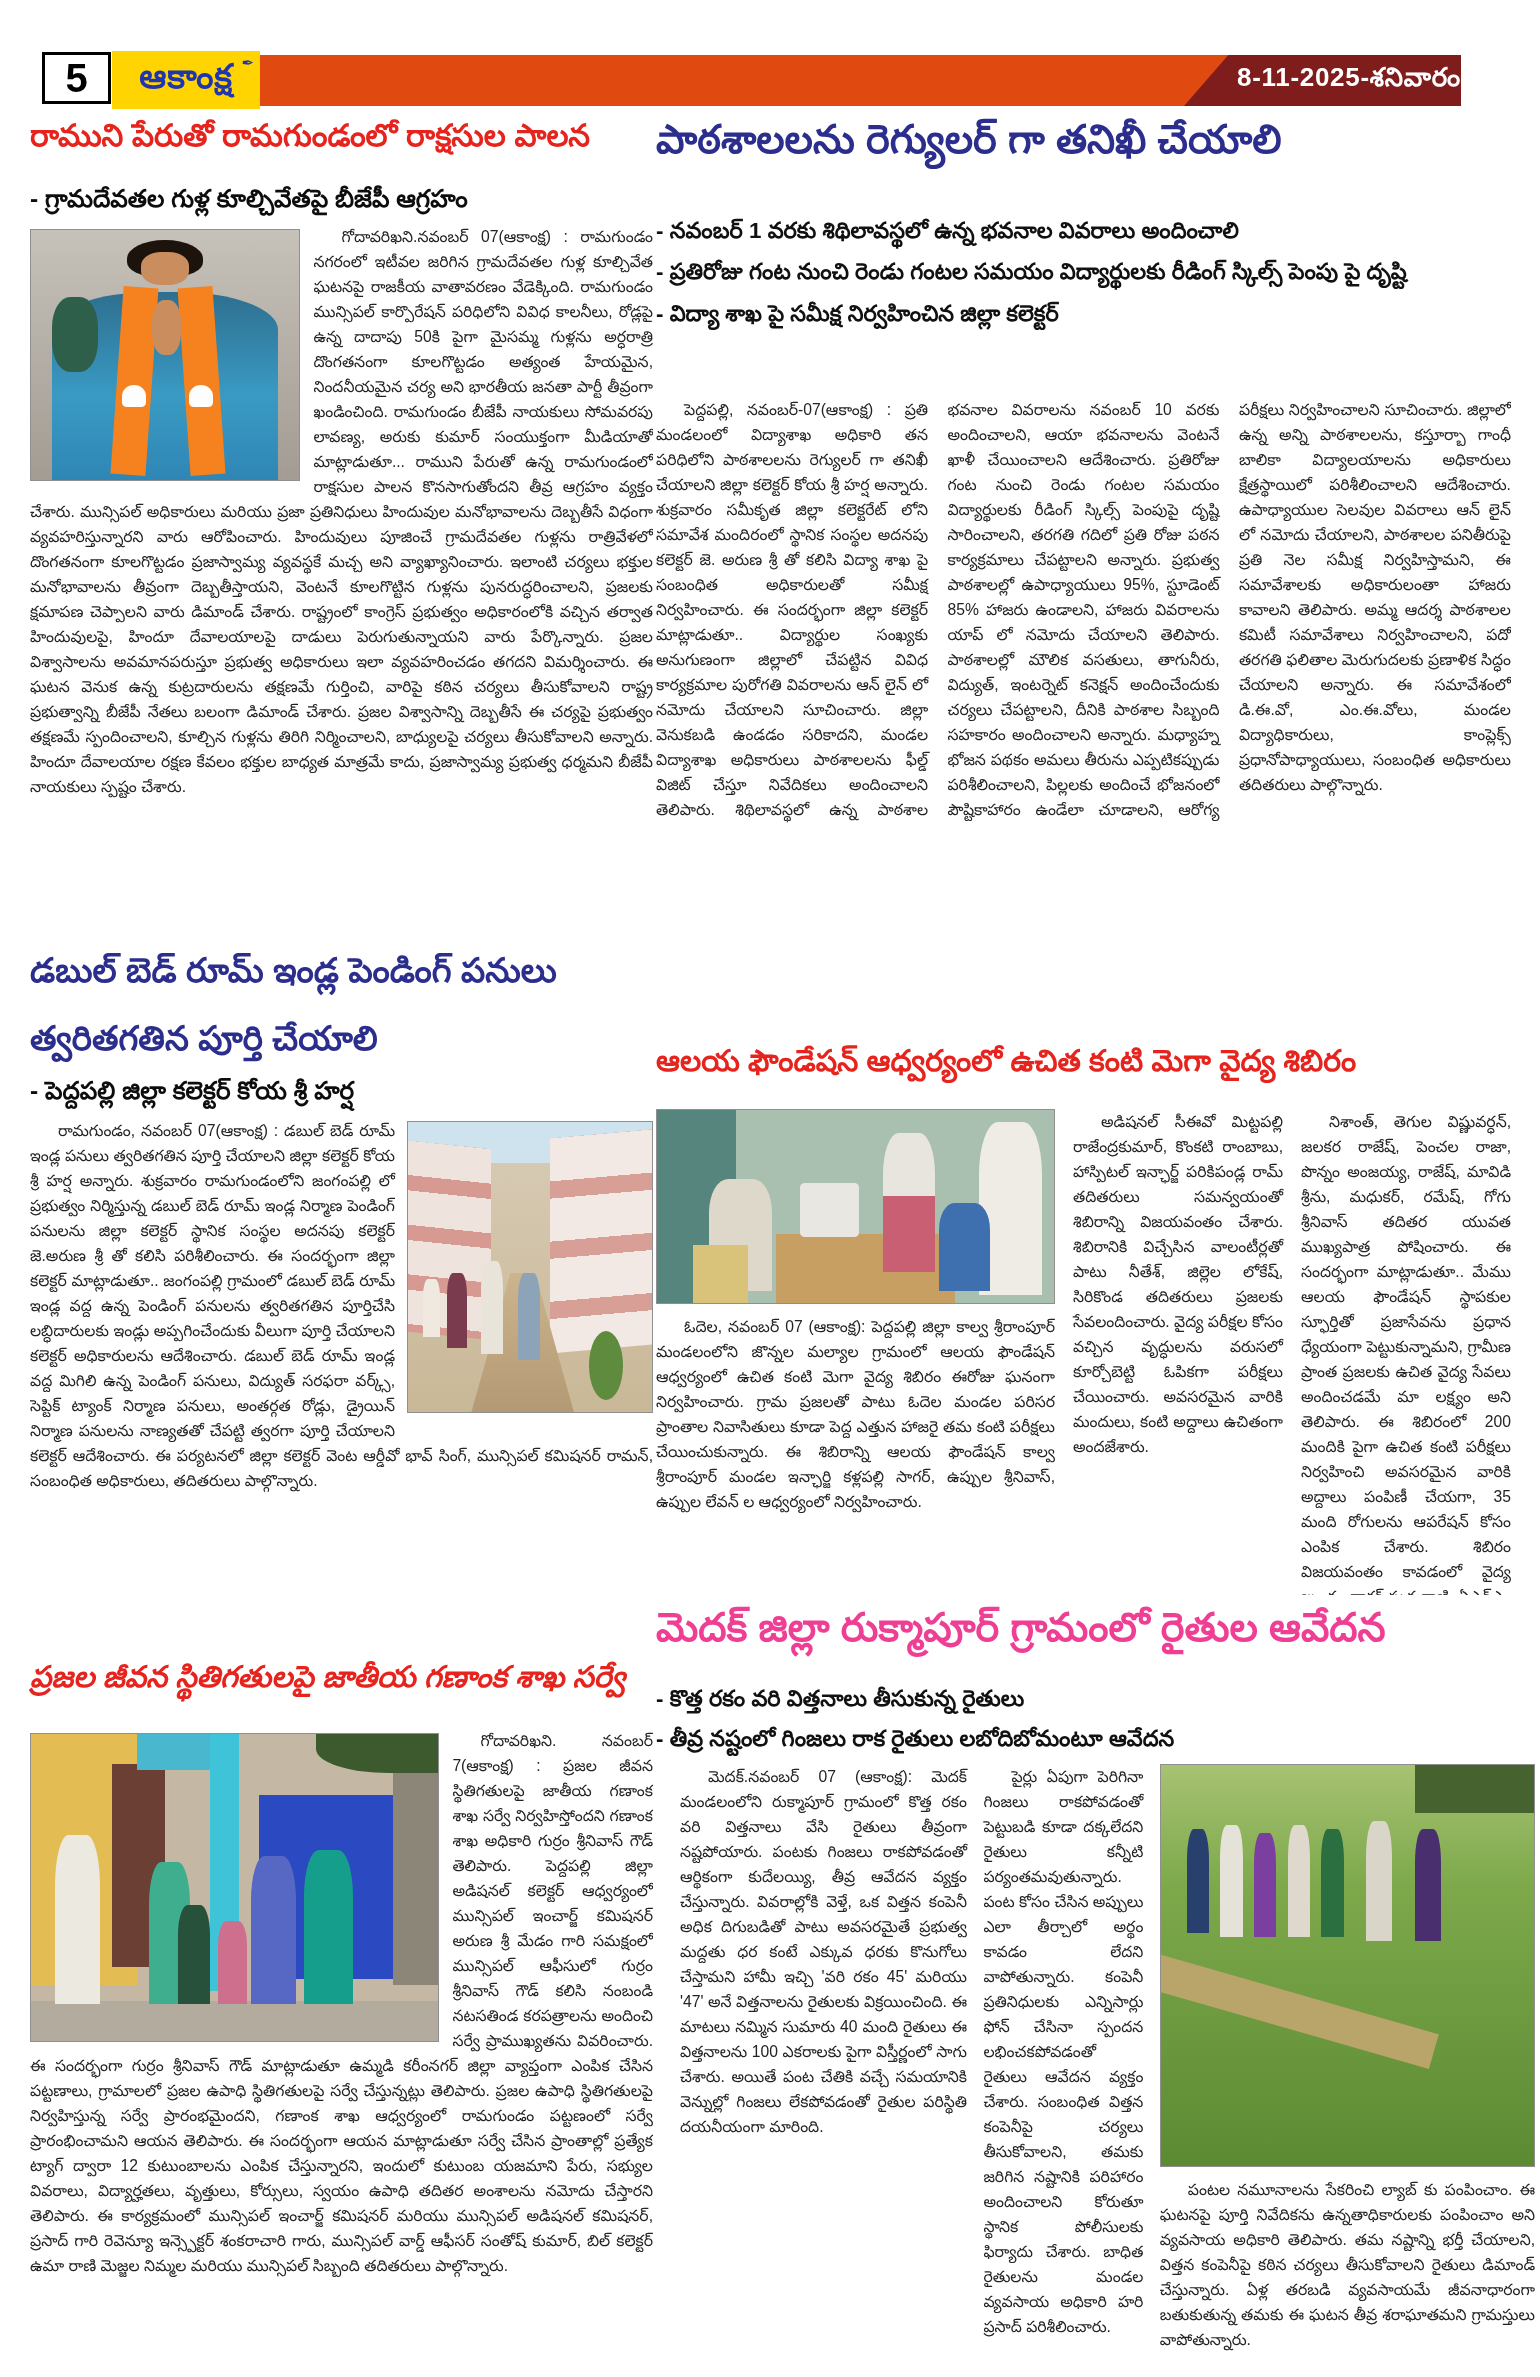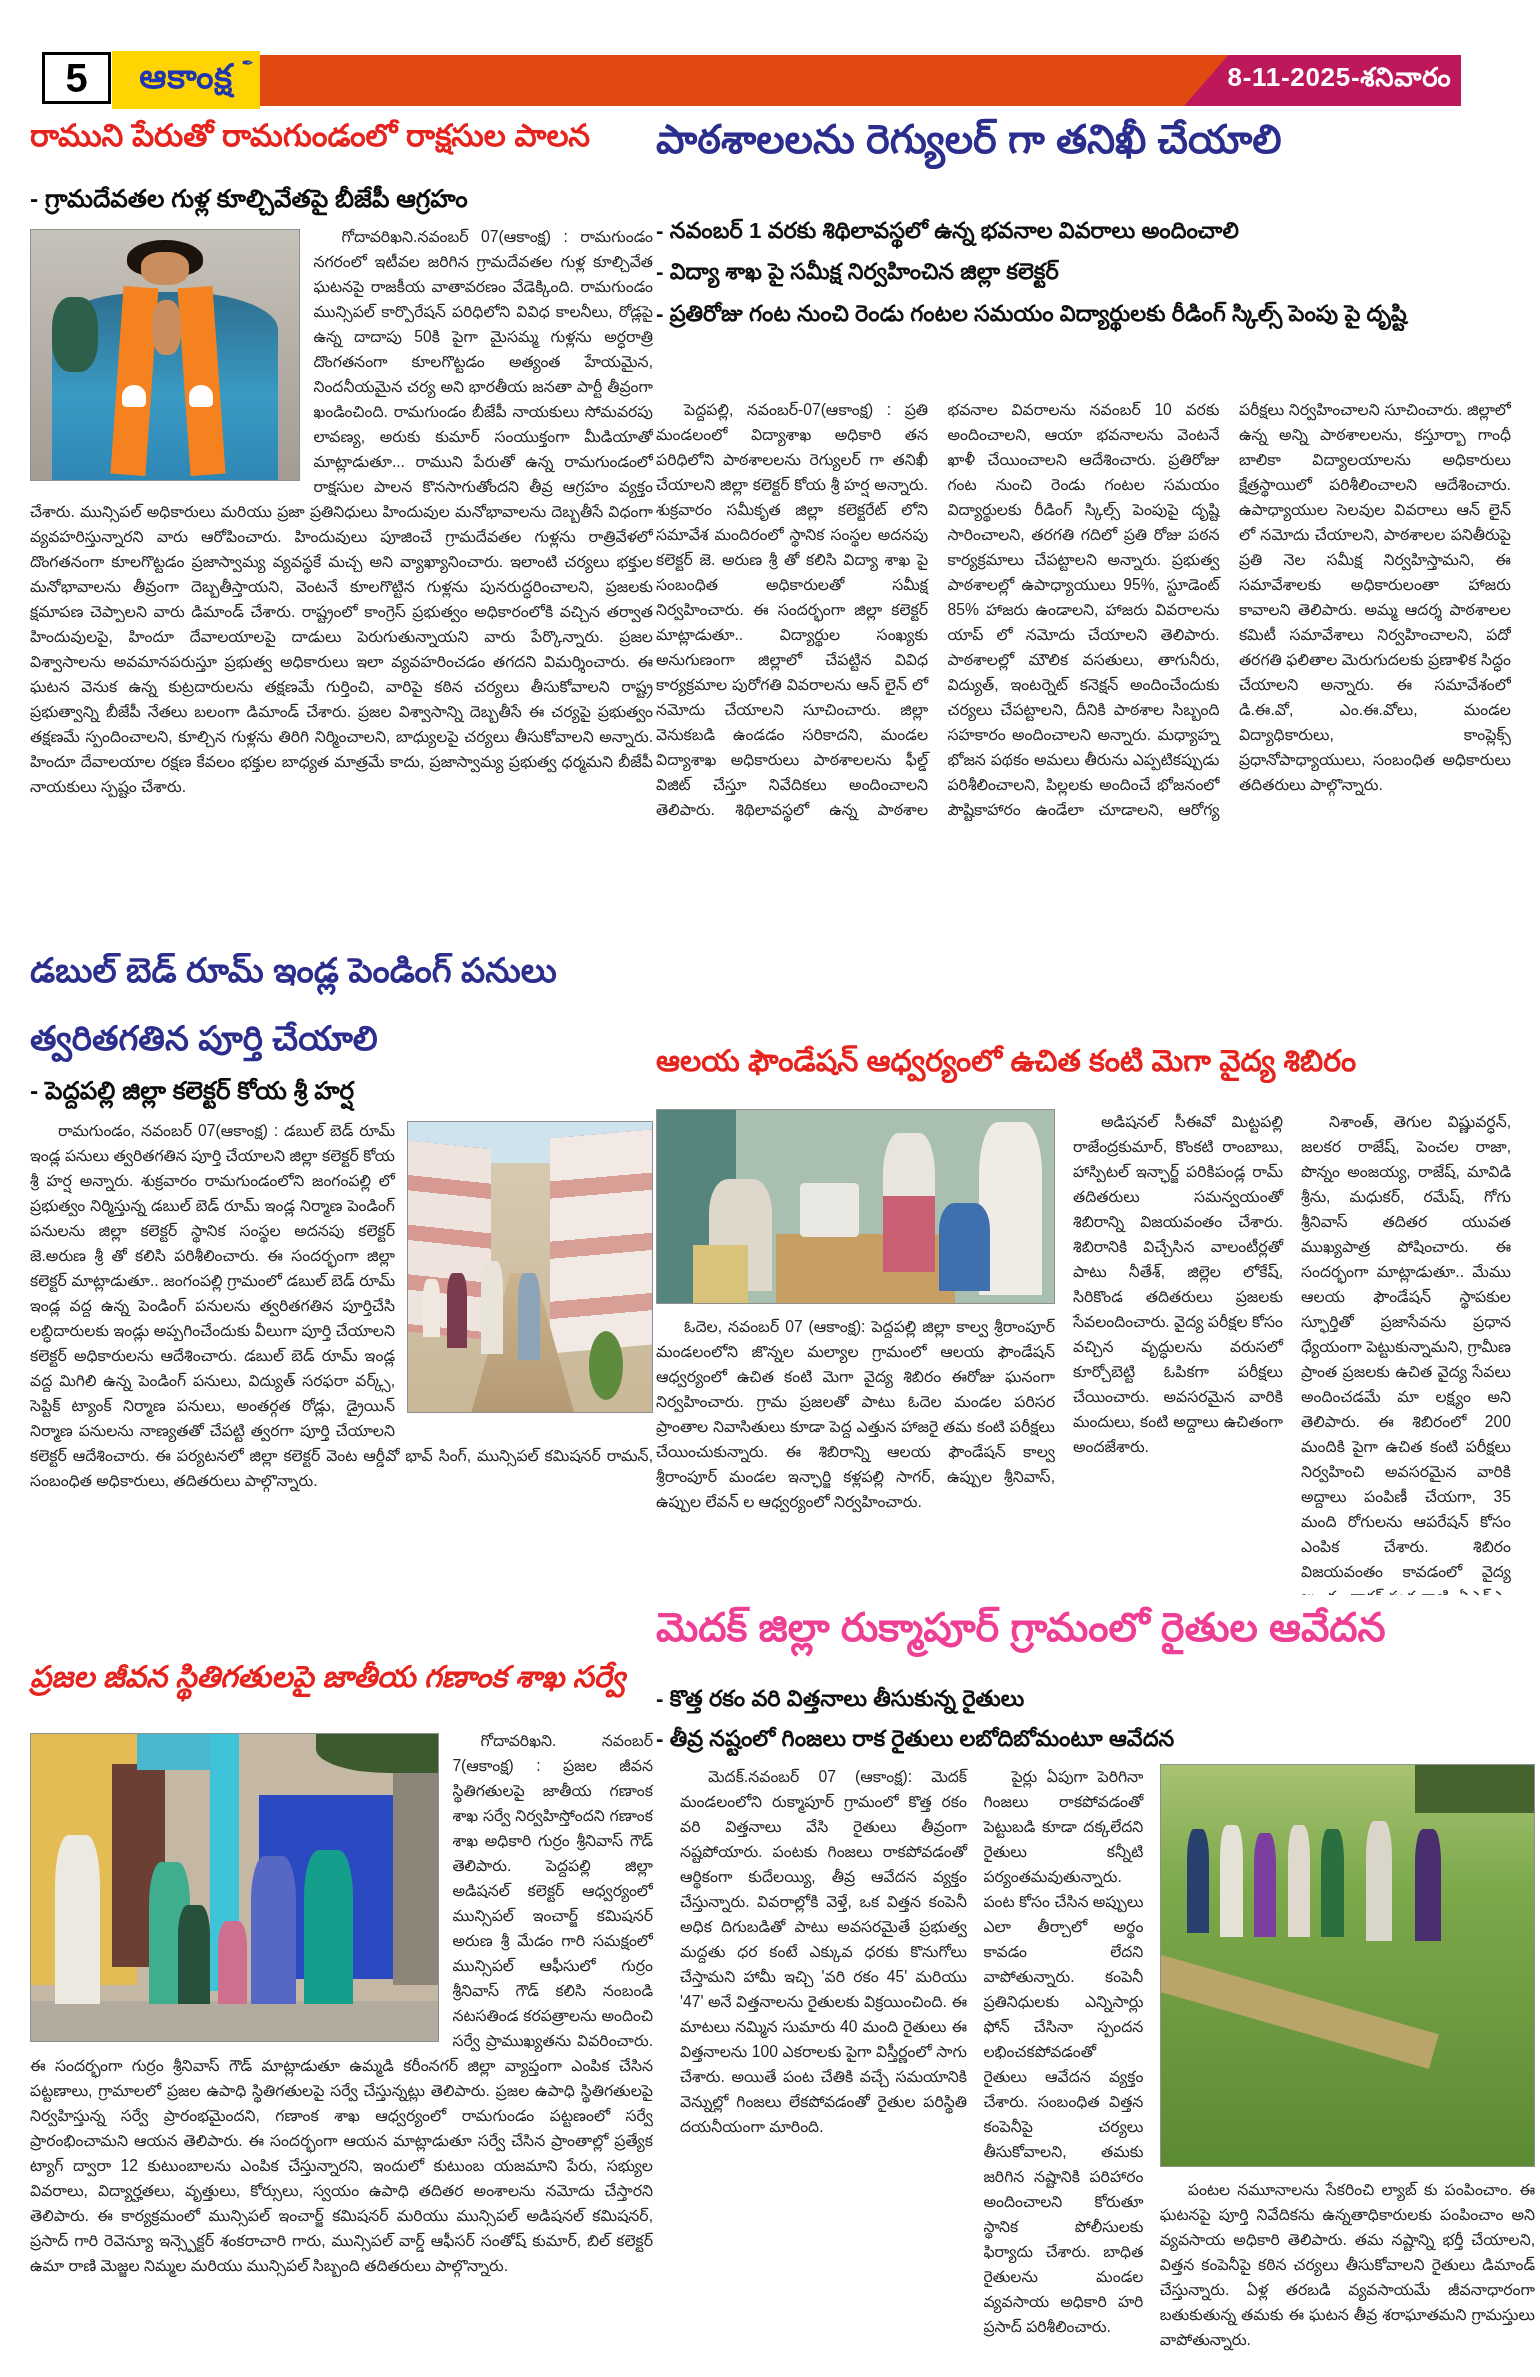--- a/index.html
+++ b/index.html
@@ -20,8 +20,8 @@
   .header-strip { left:112px; top:55px; width:1349px; height:51px; background:#e04a10; }
   .date-box {
     position:absolute; right:0; top:0; height:100%; width:277px;
-    background:#be185d; clip-path:polygon(16% 0, 100% 0, 100% 100%, 0 100%);
-    display:flex; align-items:center; justify-content:center;
+    background:#7f1d1d; clip-path:polygon(16% 0, 100% 0, 100% 100%, 0 100%);
+    display:flex; align-items:center; justify-content:flex-end;
   }
   .date-box span { color:#fff; font-size:26px; font-weight:bold; padding-left:34px; letter-spacing:0.7px; }
   .logo-box {

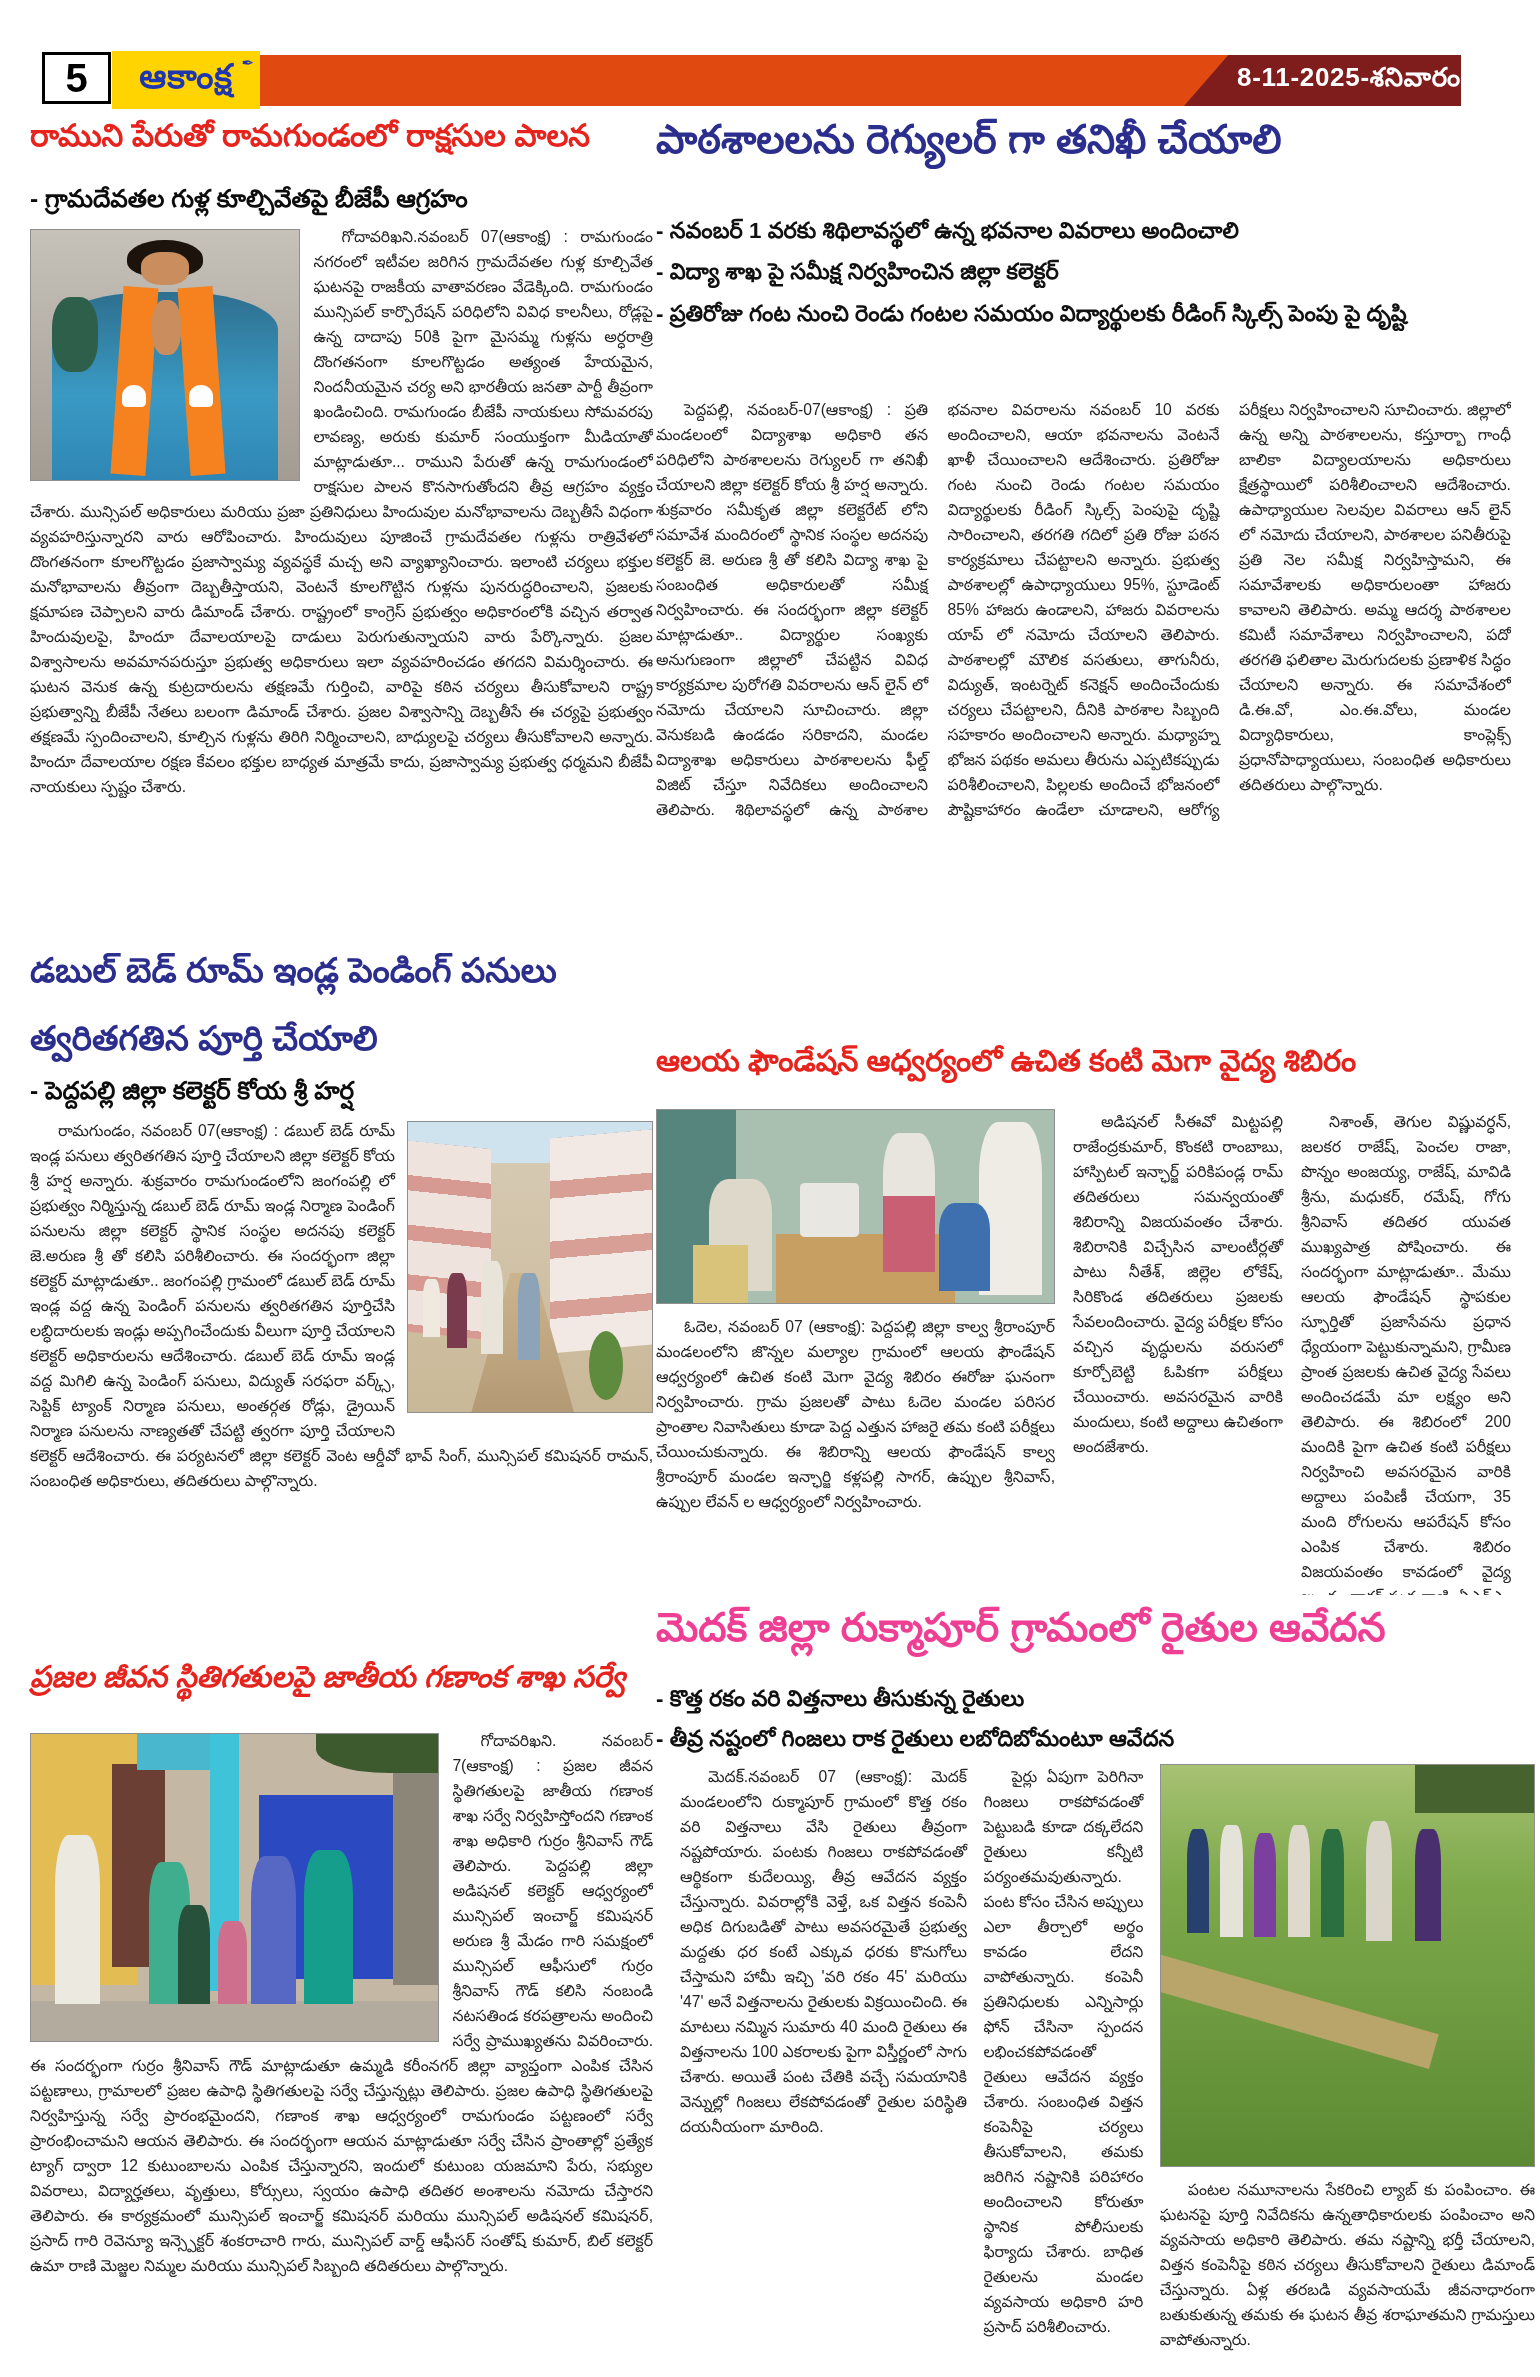--- a/index.html
+++ b/index.html
@@ -114,8 +114,8 @@
   <div class="abs hl hl-navy center" style="left:656px; top:112px; width:855px; font-size:40px;">పాఠశాలలను  రెగ్యులర్ గా తనిఖీ చేయాలి</div>
   <div class="abs center" style="left:656px; top:210px; width:855px; font-size:22.4px; font-weight:bold; line-height:1.85; color:#111;">
     <div>- నవంబర్ 1 వరకు శిథిలావస్థలో ఉన్న భవనాల వివరాలు అందించాలి</div>
+    <div>- ప్రతిరోజు గంట నుంచి రెండు గంటల సమయం విద్యార్థులకు రీడింగ్ స్కిల్స్ పెంపు పై దృష్టి</div>
     <div>- విద్యా శాఖ పై సమీక్ష నిర్వహించిన జిల్లా కలెక్టర్</div>
-    <div>- ప్రతిరోజు గంట నుంచి రెండు గంటల సమయం విద్యార్థులకు రీడింగ్ స్కిల్స్ పెంపు పై దృష్టి</div>
   </div>
   <div class="abs body-text a2-body">
     <p>పెద్దపల్లి, నవంబర్-07(ఆకాంక్ష) : ప్రతి మండలంలో విద్యాశాఖ అధికారి తన పరిధిలోని పాఠశాలలను రెగ్యులర్ గా తనిఖీ చేయాలని జిల్లా కలెక్టర్ కోయ శ్రీ హర్ష అన్నారు. శుక్రవారం సమీకృత జిల్లా కలెక్టరేట్ లోని సమావేశ మందిరంలో స్థానిక సంస్థల అదనపు కలెక్టర్ జె. అరుణ శ్రీ తో కలిసి విద్యా శాఖ పై సంబంధిత అధికారులతో సమీక్ష నిర్వహించారు. ఈ సందర్భంగా జిల్లా కలెక్టర్ మాట్లాడుతూ.. విద్యార్థుల సంఖ్యకు అనుగుణంగా జిల్లాలో చేపట్టిన వివిధ కార్యక్రమాల పురోగతి వివరాలను ఆన్ లైన్ లో నమోదు చేయాలని సూచించారు. జిల్లా వెనుకబడి ఉండడం సరికాదని, మండల విద్యాశాఖ అధికారులు పాఠశాలలను ఫీల్డ్ విజిట్ చేస్తూ నివేదికలు అందించాలని తెలిపారు. శిథిలావస్థలో ఉన్న పాఠశాల భవనాల వివరాలను నవంబర్ 10 వరకు అందించాలని, ఆయా భవనాలను వెంటనే ఖాళీ చేయించాలని ఆదేశించారు. ప్రతిరోజు గంట నుంచి రెండు గంటల సమయం విద్యార్థులకు రీడింగ్ స్కిల్స్ పెంపుపై దృష్టి సారించాలని, తరగతి గదిలో ప్రతి రోజు పఠన కార్యక్రమాలు చేపట్టాలని అన్నారు. ప్రభుత్వ పాఠశాలల్లో ఉపాధ్యాయులు 95%, స్టూడెంట్ 85% హాజరు ఉండాలని, హాజరు వివరాలను యాప్ లో నమోదు చేయాలని తెలిపారు. పాఠశాలల్లో మౌలిక వసతులు, తాగునీరు, విద్యుత్, ఇంటర్నెట్ కనెక్షన్ అందించేందుకు చర్యలు చేపట్టాలని, దీనికి పాఠశాల సిబ్బంది సహకారం అందించాలని అన్నారు. మధ్యాహ్న భోజన పథకం అమలు తీరును ఎప్పటికప్పుడు పరిశీలించాలని, పిల్లలకు అందించే భోజనంలో పౌష్టికాహారం ఉండేలా చూడాలని, ఆరోగ్య పరీక్షలు నిర్వహించాలని సూచించారు. జిల్లాలో ఉన్న అన్ని పాఠశాలలను, కస్తూర్బా గాంధీ బాలికా విద్యాలయాలను అధికారులు క్షేత్రస్థాయిలో పరిశీలించాలని ఆదేశించారు. ఉపాధ్యాయుల సెలవుల వివరాలు ఆన్ లైన్ లో నమోదు చేయాలని, పాఠశాలల పనితీరుపై ప్రతి నెల సమీక్ష నిర్వహిస్తామని, ఈ సమావేశాలకు అధికారులంతా హాజరు కావాలని తెలిపారు. అమ్మ ఆదర్శ పాఠశాలల కమిటీ సమావేశాలు నిర్వహించాలని, పదో తరగతి ఫలితాల మెరుగుదలకు ప్రణాళిక సిద్ధం చేయాలని అన్నారు. ఈ సమావేశంలో డి.ఈ.వో, ఎం.ఈ.వోలు, మండల విద్యాధికారులు, కాంప్లెక్స్ ప్రధానోపాధ్యాయులు, సంబంధిత అధికారులు తదితరులు పాల్గొన్నారు.</p>

